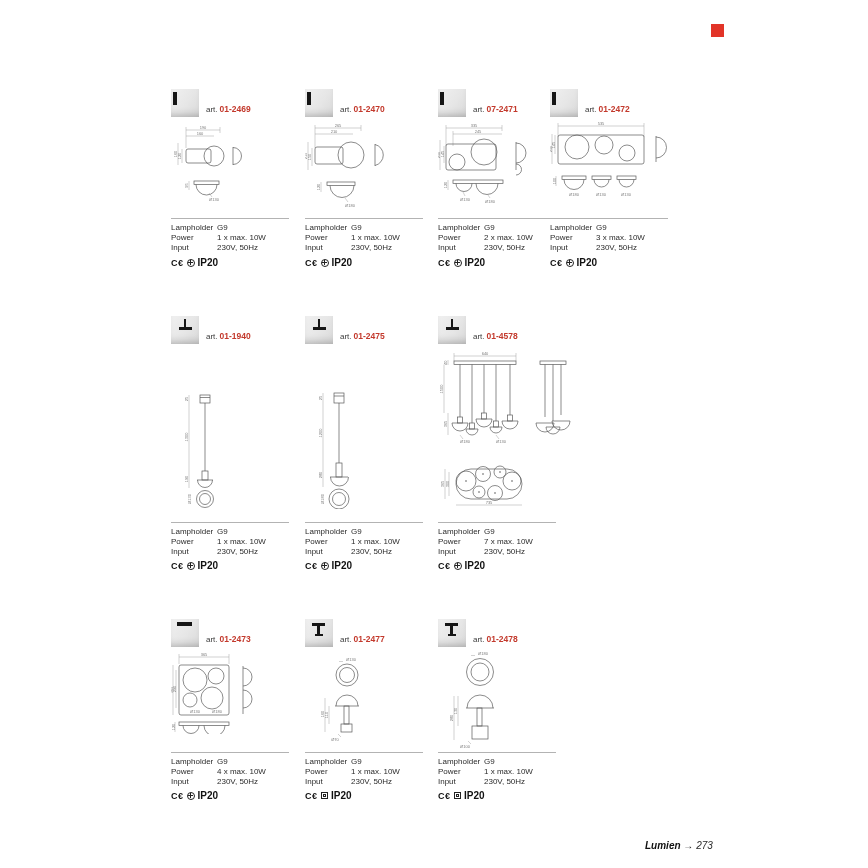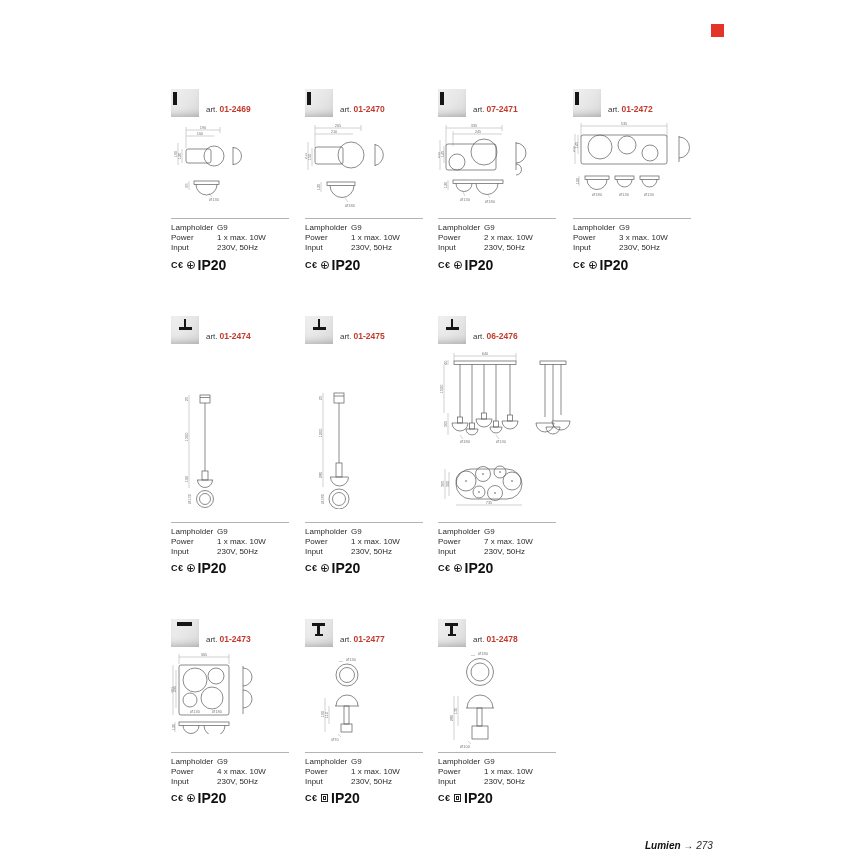--- a/index.html
+++ b/index.html
@@ -207,7 +207,7 @@
   </div>
 </div>
 
-<div class="product r1" style="left:573px;top:88px">
+<div class="product r1" style="left:550px;top:88px">
   <div class="prod-header">
     <div class="thumb wall"></div>
     <div class="artline"><span>art.</span><span class="artno">01-2472</span></div>

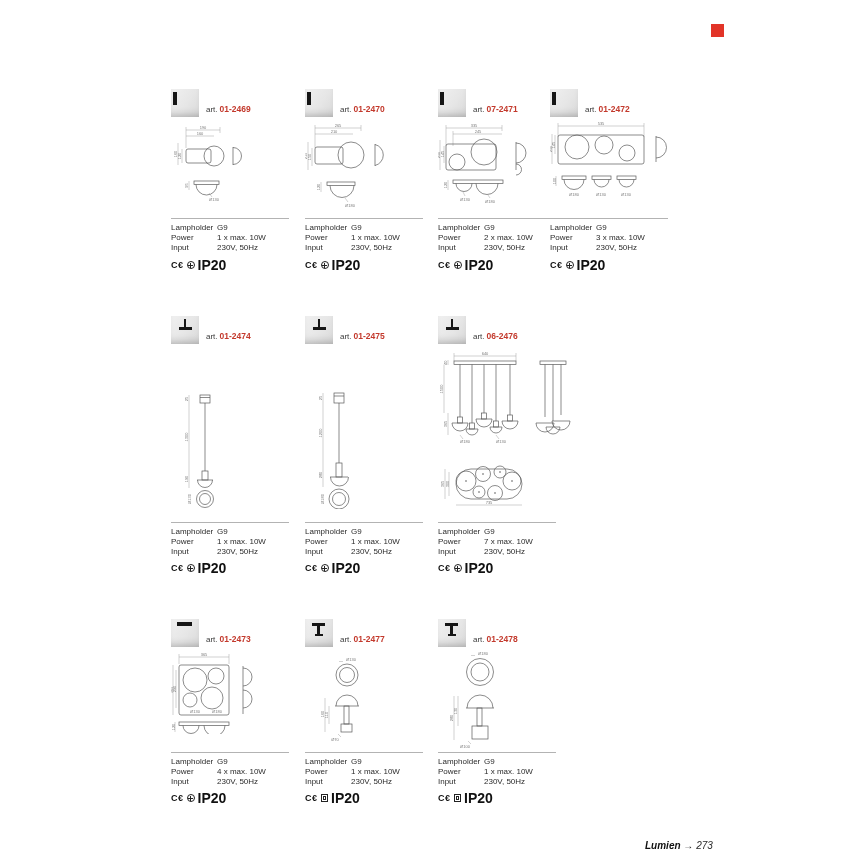--- a/index.html
+++ b/index.html
@@ -41,7 +41,7 @@
   .cicon::after{content:"";position:absolute;top:50%;left:0.5px;right:0.5px;height:1px;margin-top:-0.5px;background:#222;}
   .sicon{width:7.5px;height:7.5px;border:1px solid #222;position:relative;display:inline-block;box-sizing:border-box;}
   .sicon::before{content:"";position:absolute;inset:1.2px;border:1px solid #222;}
-  .ip{font-size:14px;font-weight:bold;color:#111;}
+  .ip{font-size:10px;font-weight:bold;color:#111;}
 
   .footer{position:absolute;left:645px;top:840px;font-size:10px;color:#2b2b2b;font-style:italic;}
   .fb{font-weight:bold;color:#111;}

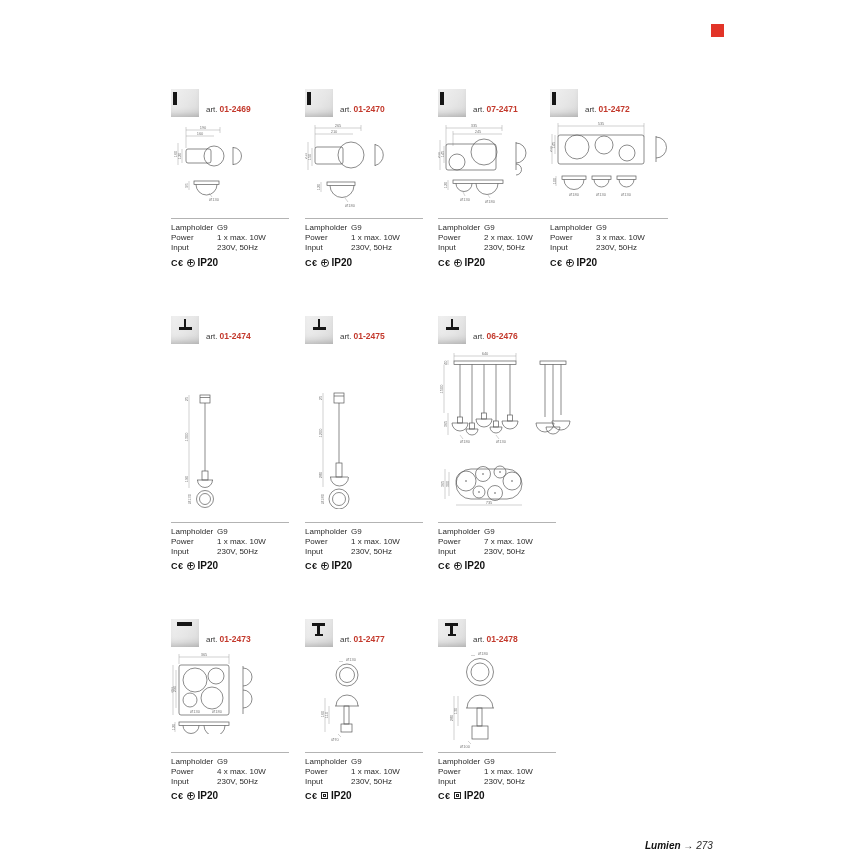--- a/index.html
+++ b/index.html
@@ -265,7 +265,7 @@
 <div class="product r2" style="left:171px;top:315px">
   <div class="prod-header">
     <div class="thumb pendant"></div>
-    <div class="artline"><span>art.</span><span class="artno">01-2474</span></div>
+    <div class="artline"><span>art.</span><span class="artno">01-1940</span></div>
   </div>
   <svg class="draw" style="left:6px;top:76px" width="60" height="118" viewBox="0 0 60 118">
     <g>

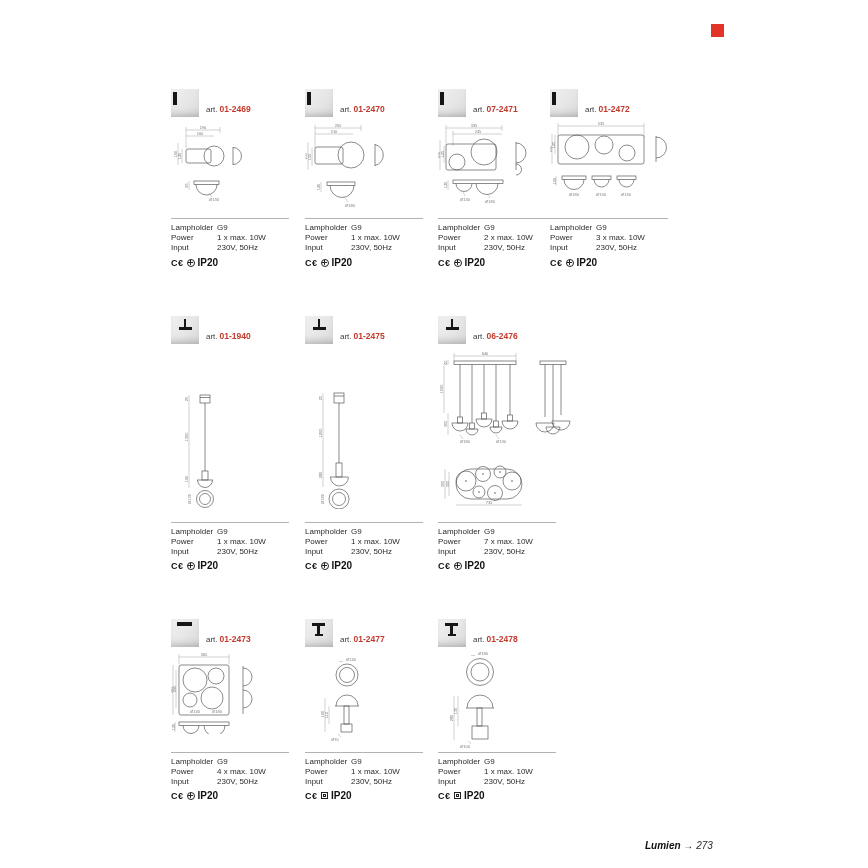--- a/index.html
+++ b/index.html
@@ -355,7 +355,7 @@
 <div class="product r2" style="left:438px;top:315px">
   <div class="prod-header">
     <div class="thumb pendant"></div>
-    <div class="artline"><span>art.</span><span class="artno">06-2476</span></div>
+    <div class="artline"><span>art.</span><span class="artno">01-4578</span></div>
   </div>
   <svg class="draw" style="left:2px;top:36px" width="135" height="160" viewBox="0 0 135 160">
     <g>

